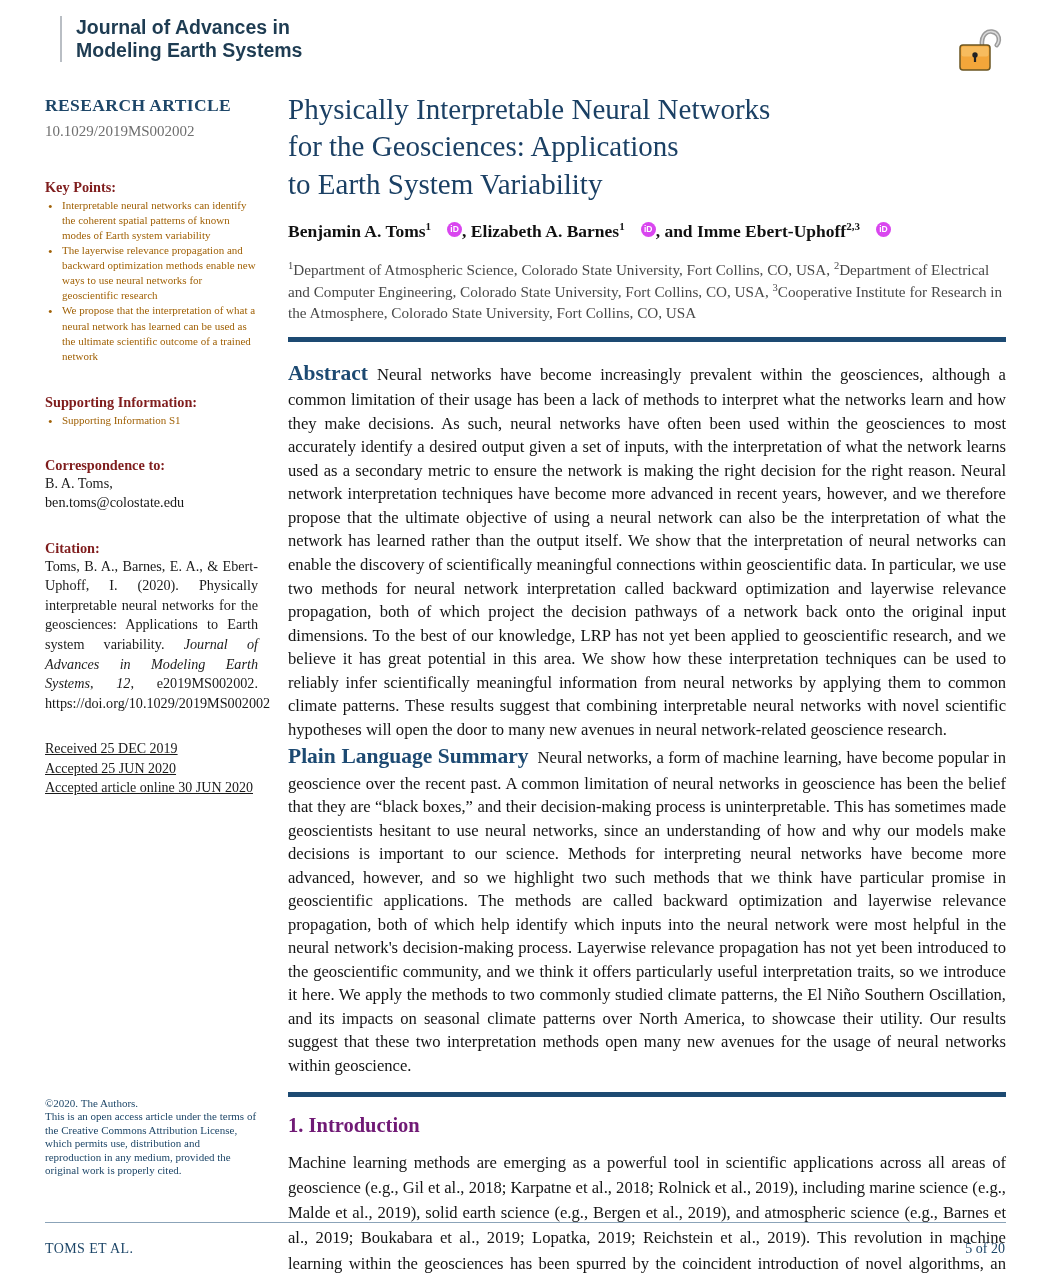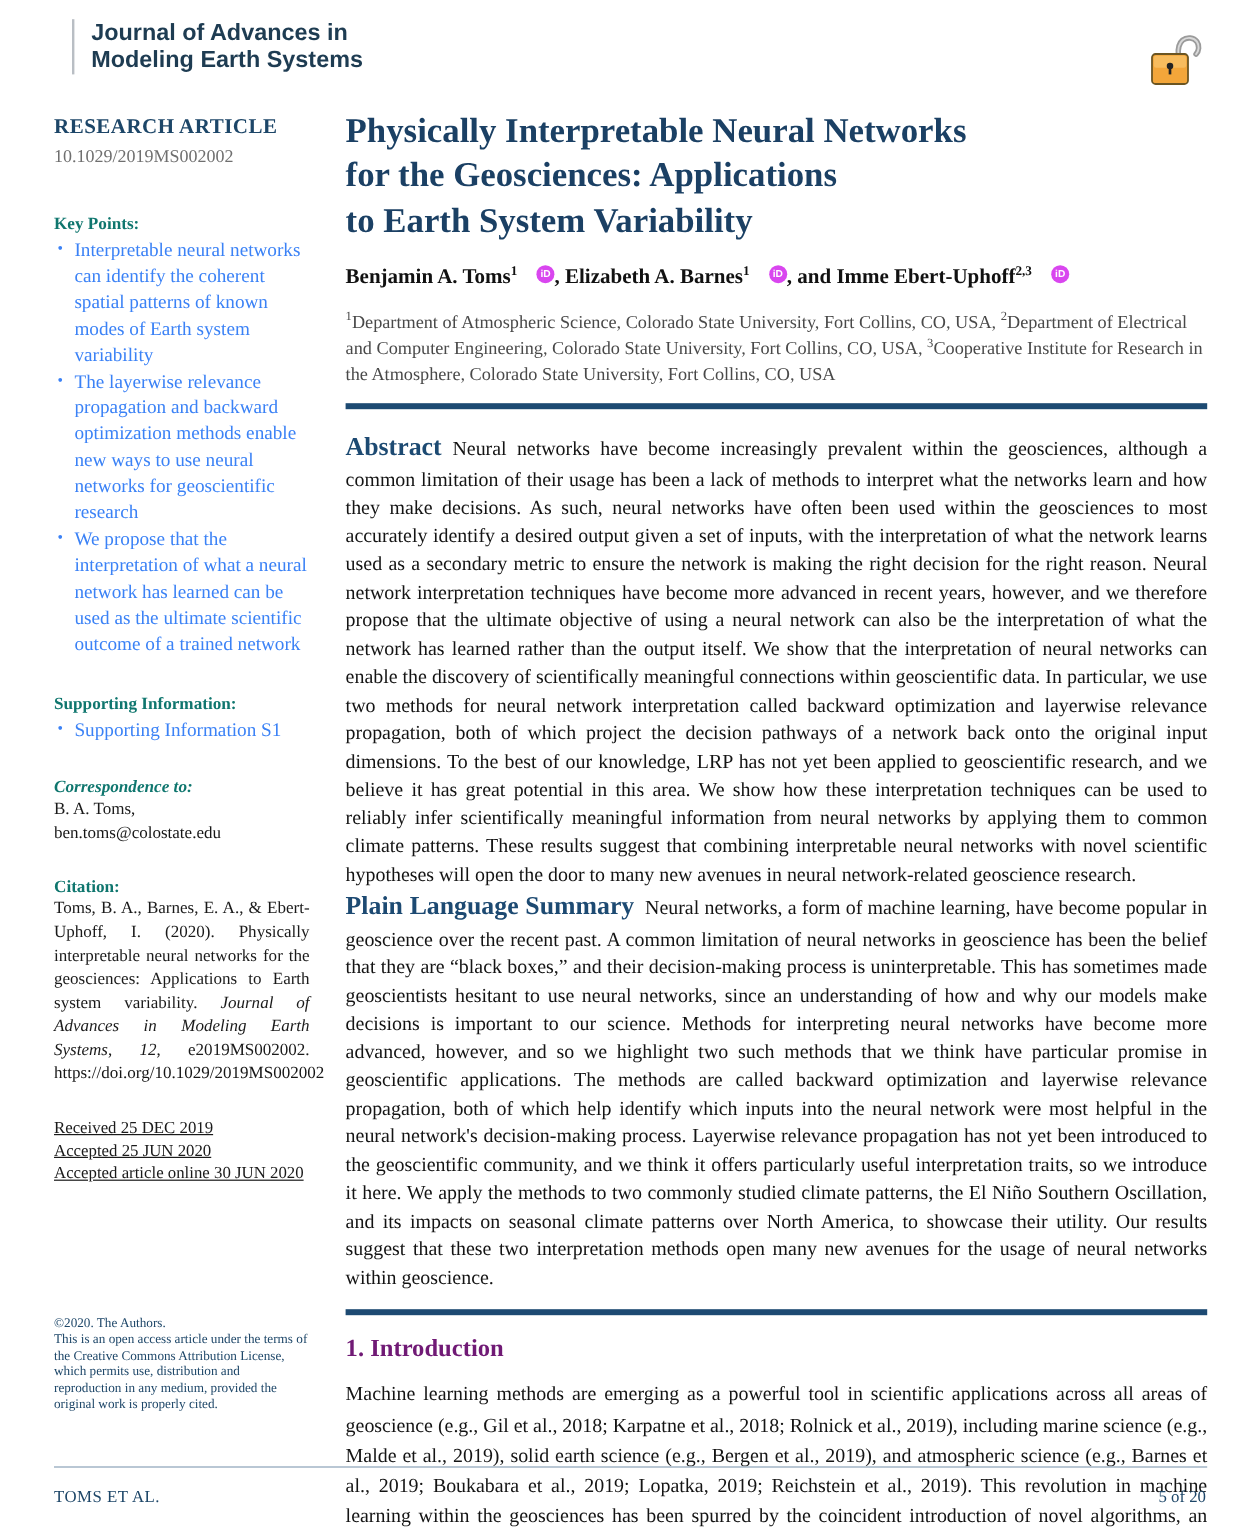--- a/index.html
+++ b/index.html
@@ -49,7 +49,7 @@
 
   
   .main { position:absolute; left:288px; top:91px; width:718px; }
-  .title { font-size:29px; font-weight:700; color:#1b4064; line-height:1.29; }
+  .title { font-size:29px; font-weight:400; color:#1b4064; line-height:1.29; }
   .title span { display:block; }
   .authors { margin-top:17px; font-size:17.5px; font-weight:700; color:#111; }
   .authors sup { font-size:11px; font-weight:700; }

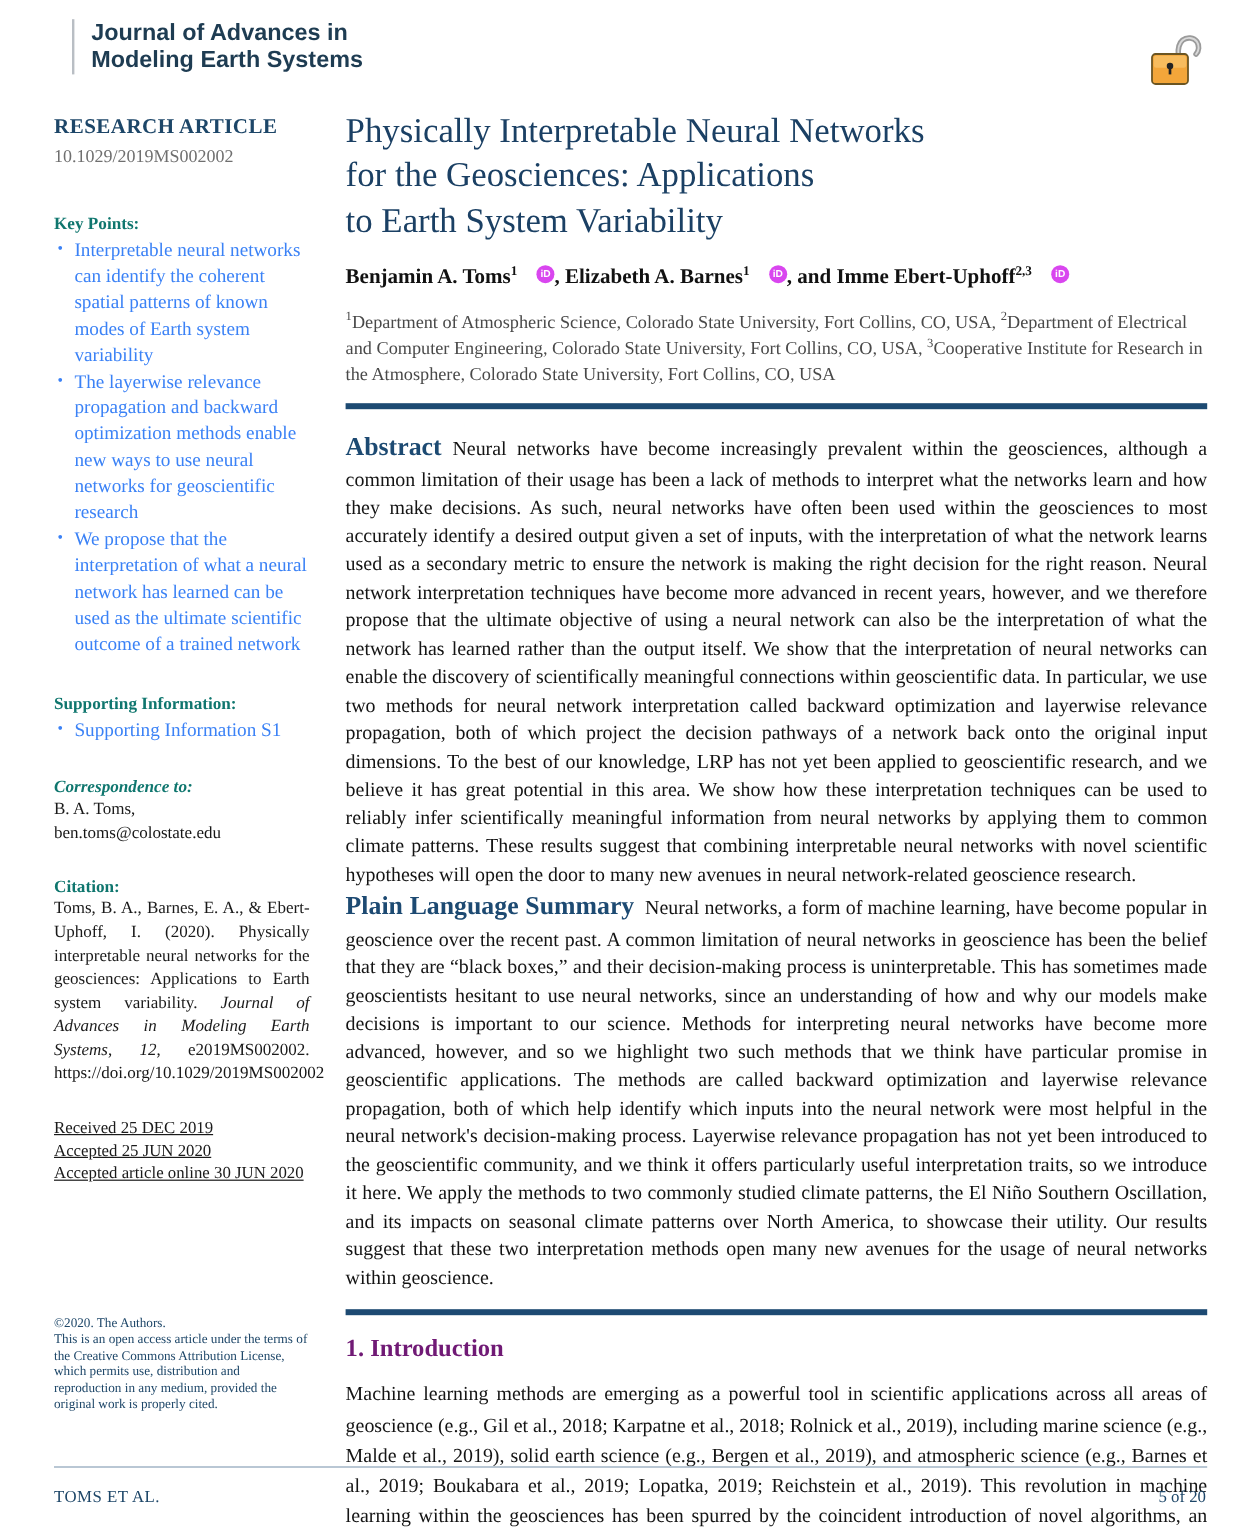--- a/index.html
+++ b/index.html
@@ -26,7 +26,7 @@
   .sidebar { position:absolute; left:45px; top:95px; width:213px; }
   .research-article { font-size:17.5px; font-weight:700; color:#1d4668; letter-spacing:.4px; }
   .doi { font-size:15px; color:#6f6f6f; margin-top:7px; }
-  .side-head { font-size:14.3px; font-weight:700; color:#0f766e; }
+  .side-head { font-size:14.3px; font-weight:700; color:#7f1d1d; }
   .kp-head { margin-top:39px; }
   .side-list { list-style:none; margin-top:2px; }
   .side-list li {

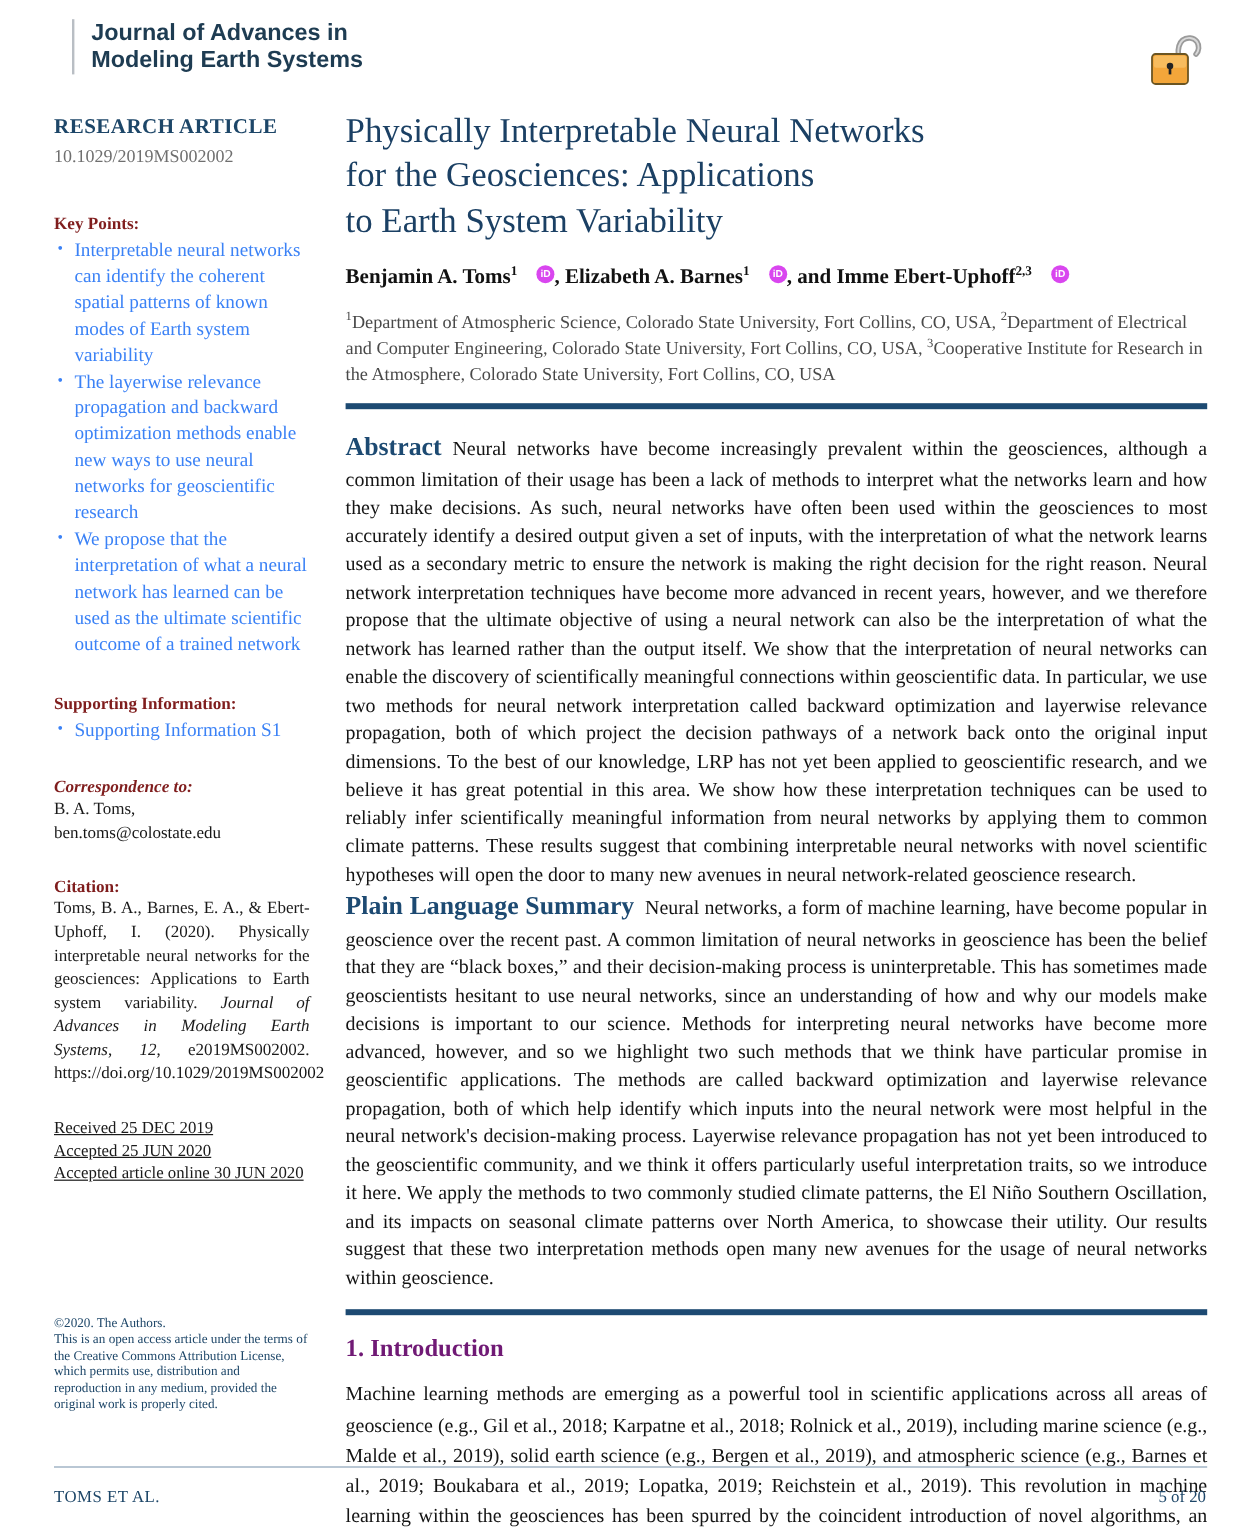--- a/index.html
+++ b/index.html
@@ -30,7 +30,7 @@
   .kp-head { margin-top:39px; }
   .side-list { list-style:none; margin-top:2px; }
   .side-list li {
-    position:relative; padding-left:17px; font-size:16px; line-height:1.37; color:#3b82f6;
+    position:relative; padding-left:17px; font-size:11px; line-height:1.37; color:#a16207;
   }
   .side-list li::before { content:"•"; position:absolute; left:3px; top:0; font-size:13px; }
   .si-head { margin-top:30px; }

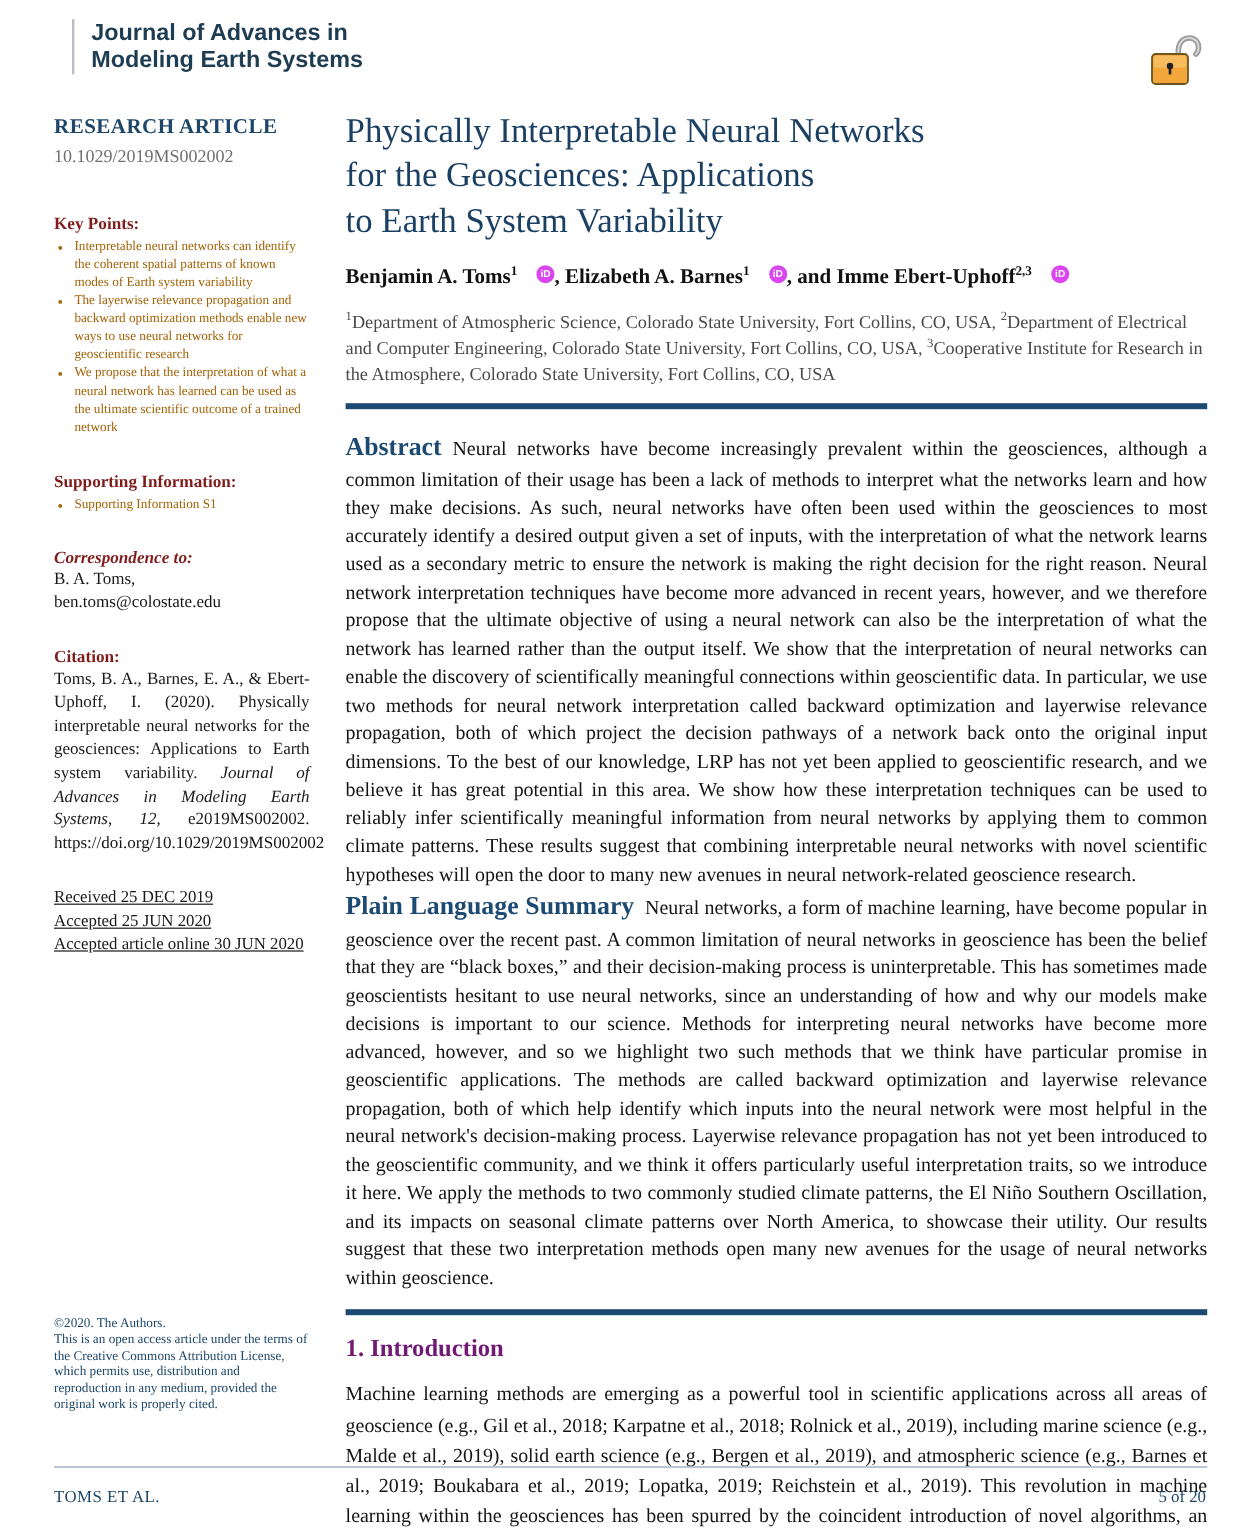--- a/index.html
+++ b/index.html
@@ -34,7 +34,7 @@
   }
   .side-list li::before { content:"•"; position:absolute; left:3px; top:0; font-size:13px; }
   .si-head { margin-top:30px; }
-  .corr-head { margin-top:29px;font-style:italic; }
+  .corr-head { margin-top:29px; }
   .corr-name, .corr-email { font-size:14.2px; line-height:1.37; }
   .corr-email { color:#161616; text-decoration:none; display:inline-block; }
   .cit-head { margin-top:27px; }

